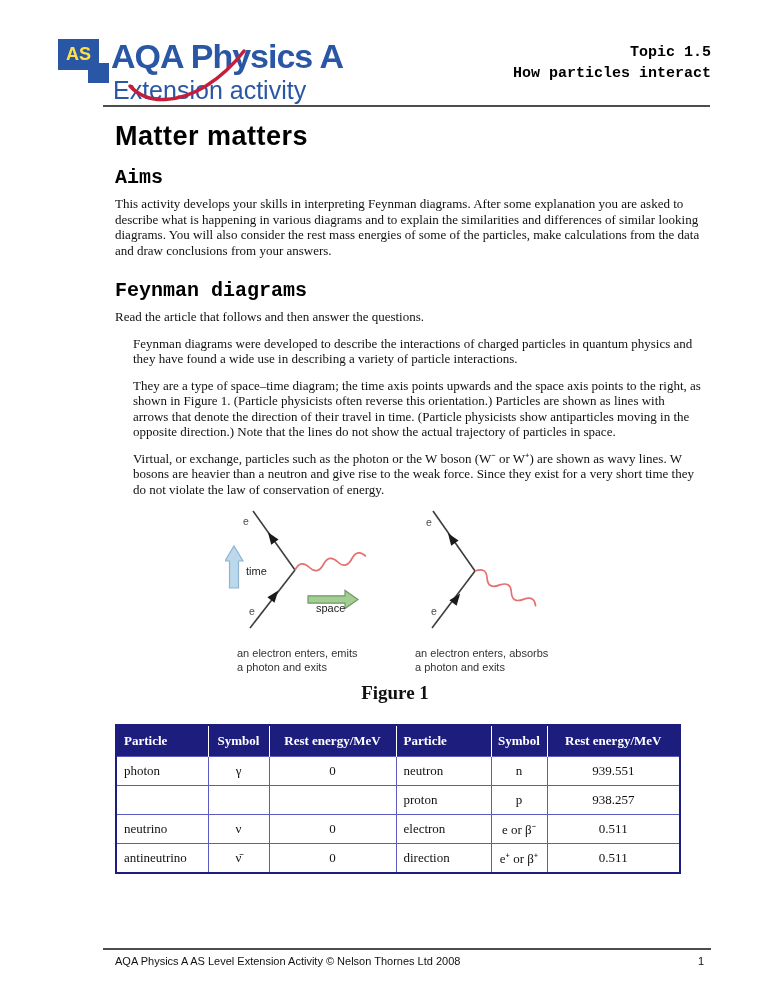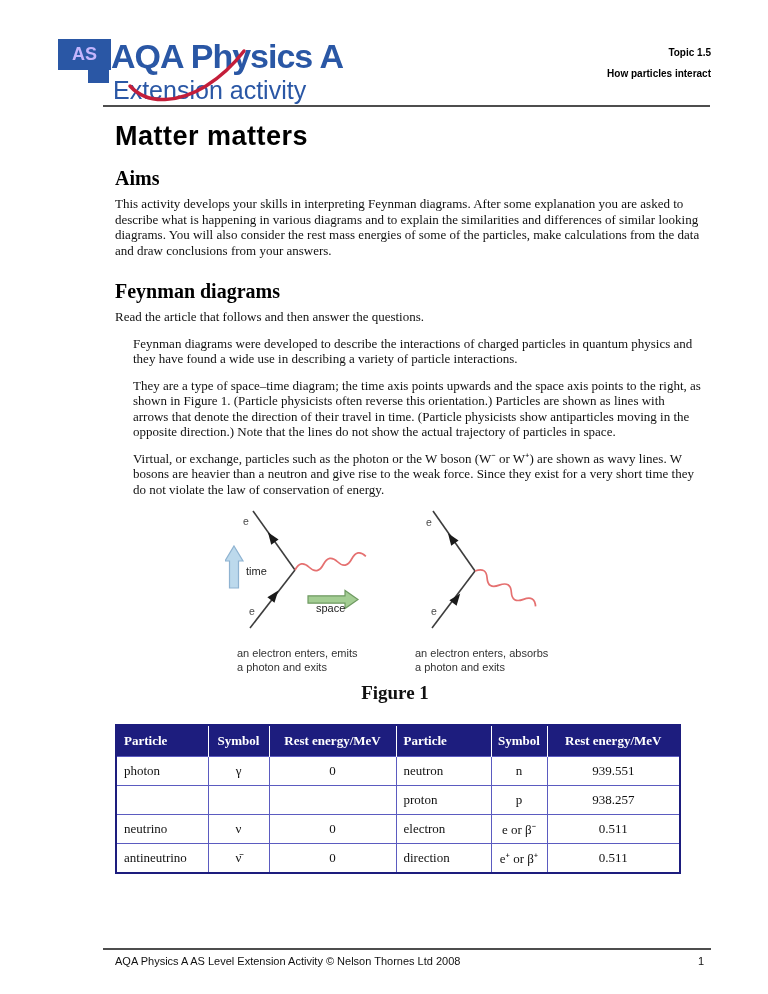--- a/index.html
+++ b/index.html
@@ -7,8 +7,8 @@
         font-family:"Liberation Serif",serif;color:#111;}
 
   
-  .as-badge{position:absolute;left:58px;top:39px;width:53px;height:31px;background:#2a57a5;
-            color:#c4b5fd;font-family:"Liberation Sans",sans-serif;font-weight:bold;font-size:18px;
+  .as-badge{position:absolute;left:58px;top:39px;width:41px;height:31px;background:#2a57a5;
+            color:#fde047;font-family:"Liberation Sans",sans-serif;font-weight:bold;font-size:18px;
             display:flex;align-items:center;justify-content:center;}
   .as-badge-small{position:absolute;left:88px;top:63px;width:21px;height:20px;background:#2a57a5;}
   .logo-title{position:absolute;left:111px;top:38px;font-family:"Liberation Sans",sans-serif;

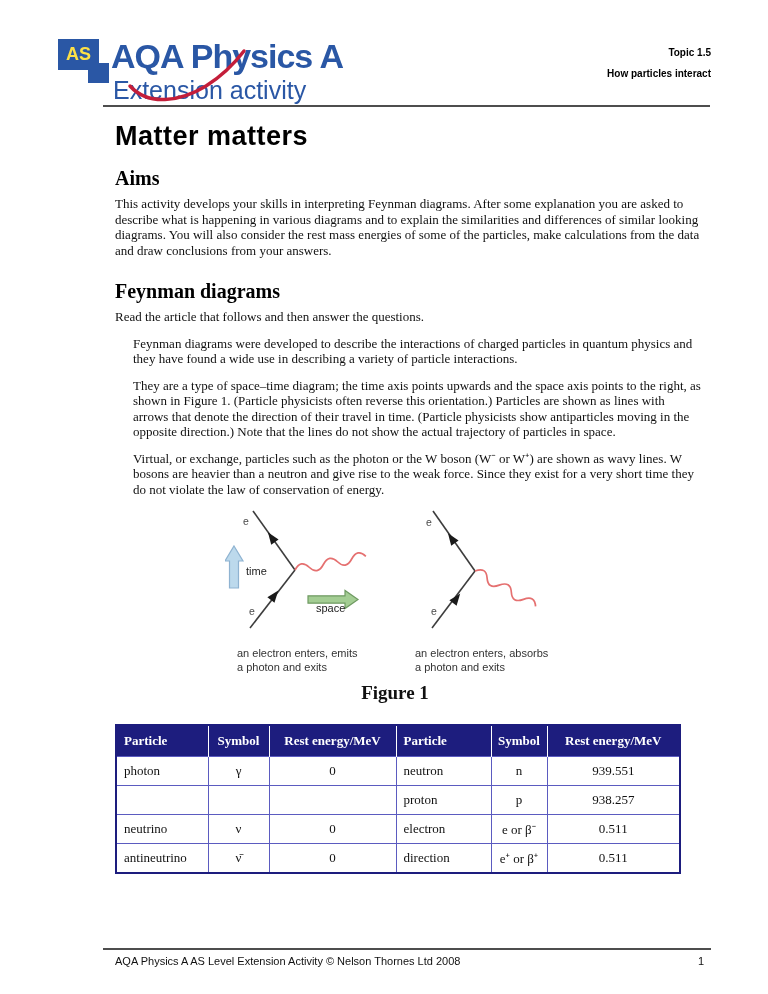--- a/index.html
+++ b/index.html
@@ -17,7 +17,7 @@
             font-size:25px;line-height:27px;color:#2a57a5;}
   .swoosh{position:absolute;left:108px;top:34px;pointer-events:none;}
   .topic{position:absolute;right:57px;top:42px;text-align:right;
-         font-family:Liberation Sans, sans-serif;font-weight:bold;font-size:10px;line-height:21px;color:#000;}
+         font-family:Liberation Mono, monospace;font-weight:bold;font-size:15px;line-height:21px;color:#000;}
   .header-rule{position:absolute;left:103px;right:58px;top:105px;height:2px;background:#4d4d4d;}
 
   

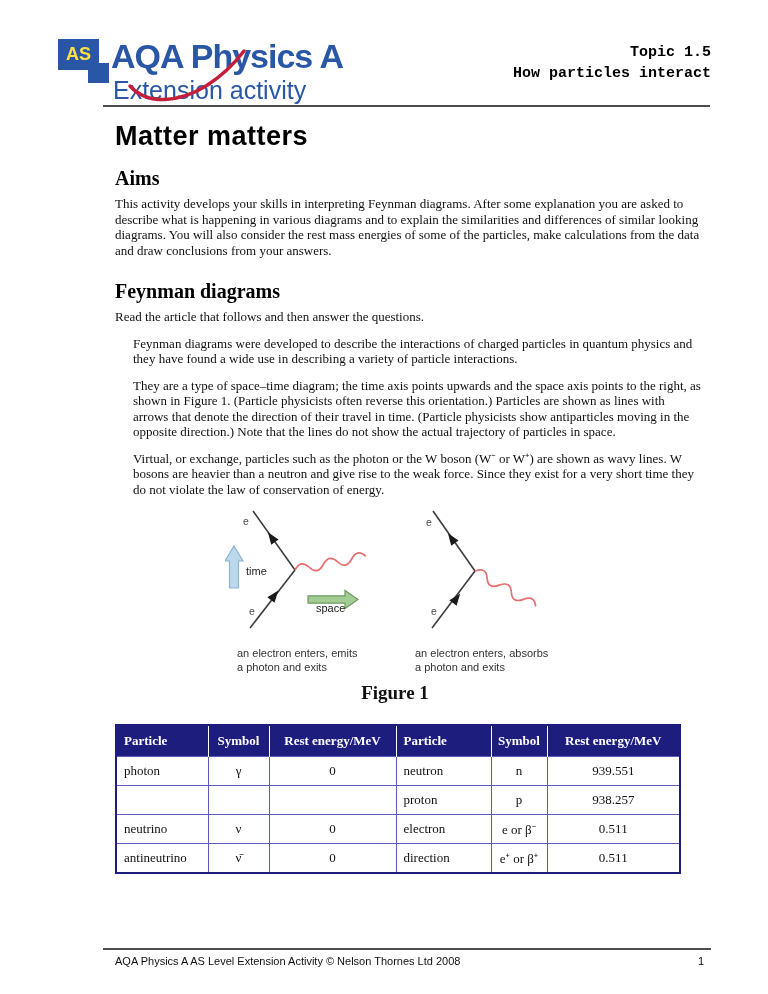--- a/index.html
+++ b/index.html
@@ -24,7 +24,7 @@
   .content{position:absolute;left:115px;top:122px;width:596px;}
   h1.doc-title{margin:0 0 17px 0;font-family:"Liberation Sans",sans-serif;font-weight:800;
                font-size:27px;line-height:28px;letter-spacing:0.5px;color:#000;}
-  h2.sec{margin:0 0 7px 0;font-family:Liberation Serif, serif;font-weight:800;
+  h2.sec{margin:0 0 7px 0;font-family:Liberation Mono, monospace;font-weight:800;
          font-size:20px;line-height:22px;color:#000;}
   h2.sec.fd{margin-top:22px;}
   p.body{margin:0 8px 11px 0;font-size:13px;line-height:15.5px;width:588px;}

